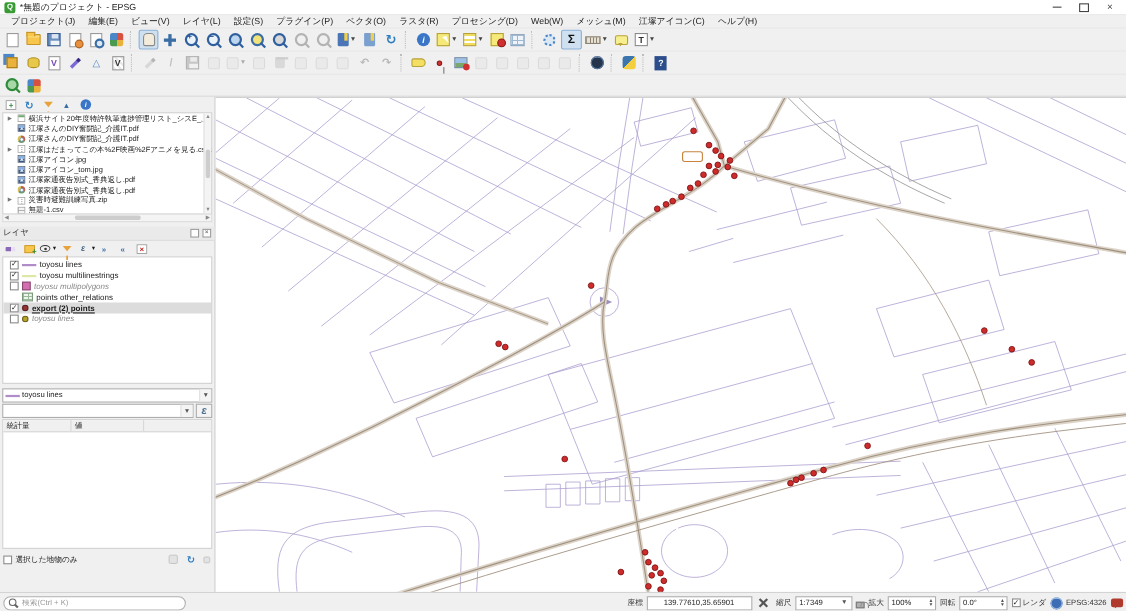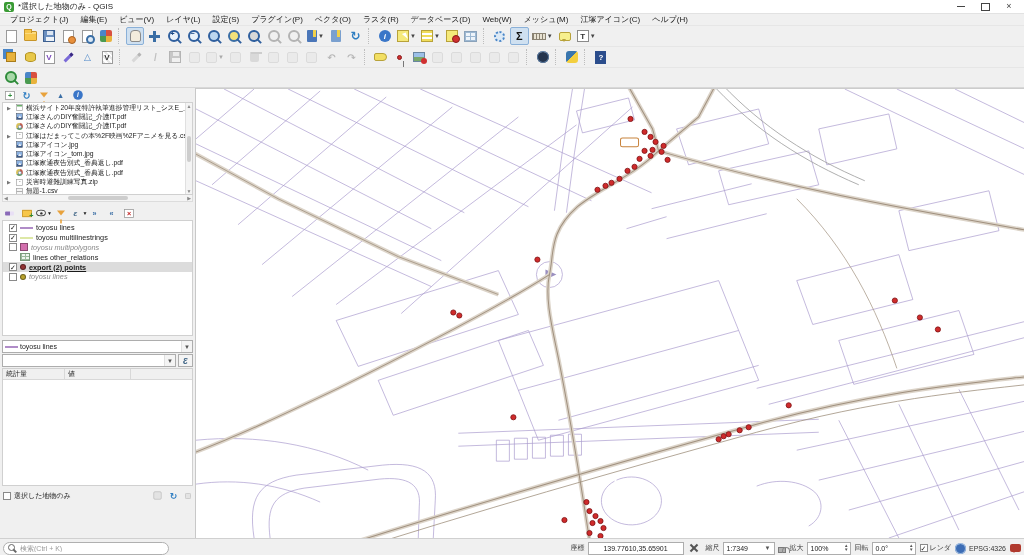--- a/index.html
+++ b/index.html
@@ -180,7 +180,7 @@
 
 <div id="titlebar">
   <span id="qgis-logo">Q</span>
-  <span>*選択した地物のみ - QGIS</span>
+  <span>*無題のプロジェクト - EPSG</span>
   <span id="win-btns">
     <span class="wbtn min"></span>
     <span class="wbtn max"></span>

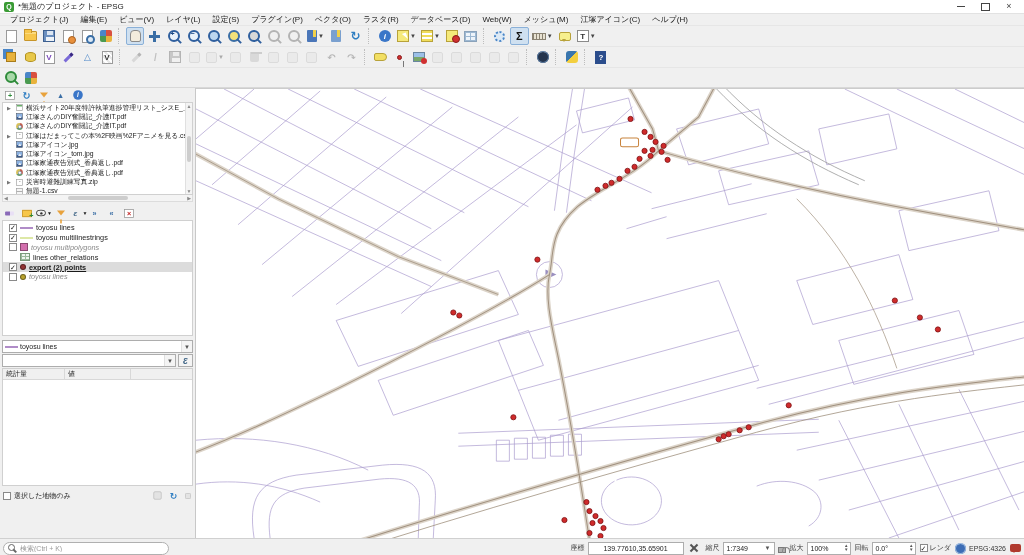--- a/index.html
+++ b/index.html
@@ -197,7 +197,7 @@
     <div class="menu-item">プラグイン(P)</div>
     <div class="menu-item">ベクタ(O)</div>
     <div class="menu-item">ラスタ(R)</div>
-    <div class="menu-item">データベース(D)</div>
+    <div class="menu-item">プロセシング(D)</div>
     <div class="menu-item">Web(W)</div>
     <div class="menu-item">メッシュ(M)</div>
     <div class="menu-item">江塚アイコン(C)</div>

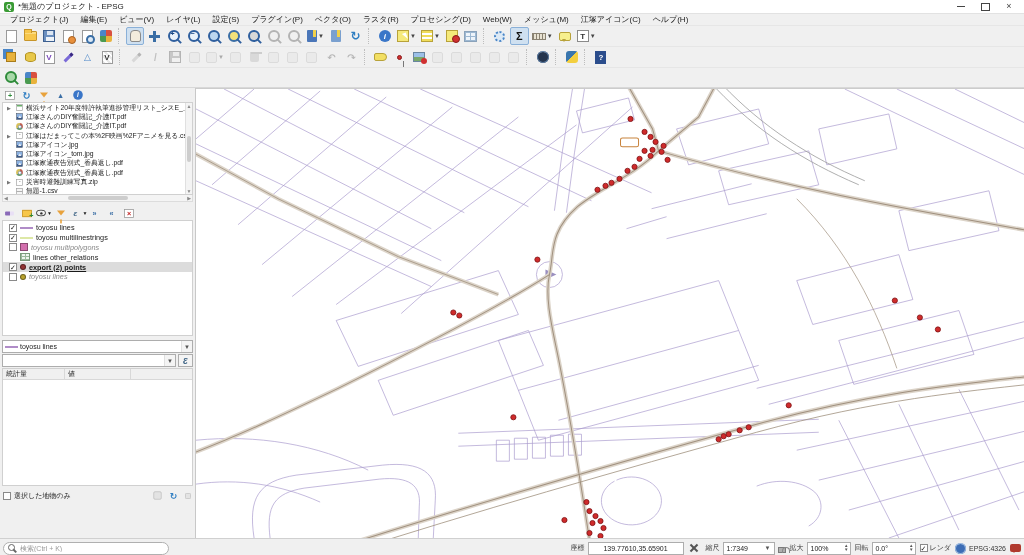--- a/index.html
+++ b/index.html
@@ -493,6 +493,13 @@
     </div>
 
     <div style="margin-top:4px">
+      <div class="panel-header">
+        <span>レイヤ</span>
+        <span class="ph-btns">
+          <span class="ph-btn"></span>
+          <span class="ph-btn">×</span>
+        </span>
+      </div>
       <div class="panel-tools" id="layers-tools">
           <span class="pt">
             <span class="ic ic-brush"></span>

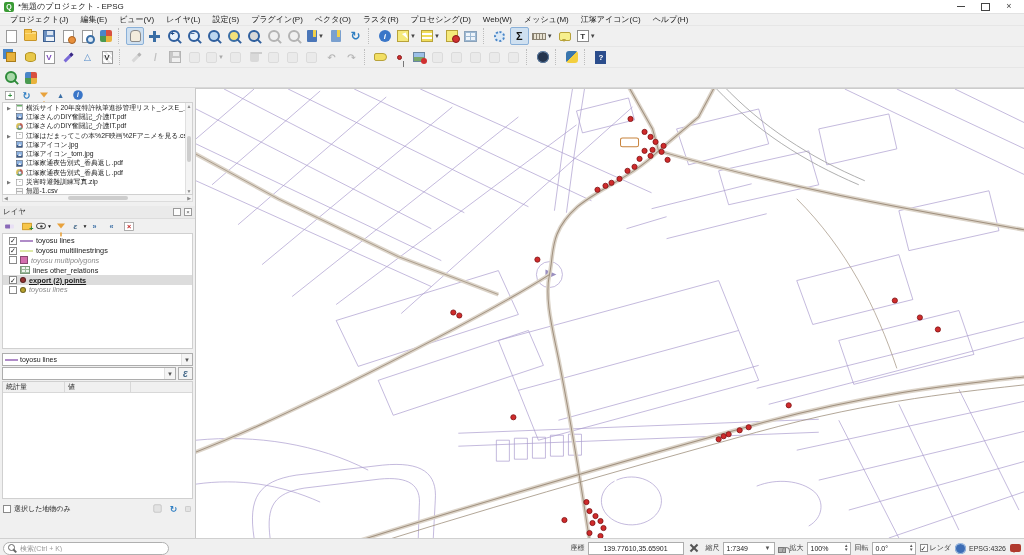--- a/index.html
+++ b/index.html
@@ -547,7 +547,7 @@
           <div class="lrow">
             <span style="width: 8px; flex: 0 0 auto;"></span>
             <span class="sym-table"></span>
-            <span class="llabel">lines other_relations</span>
+            <span class="llabel">points other_relations</span>
           </div>
           <div class="lrow selected">
             <span class="cb">✓</span>

